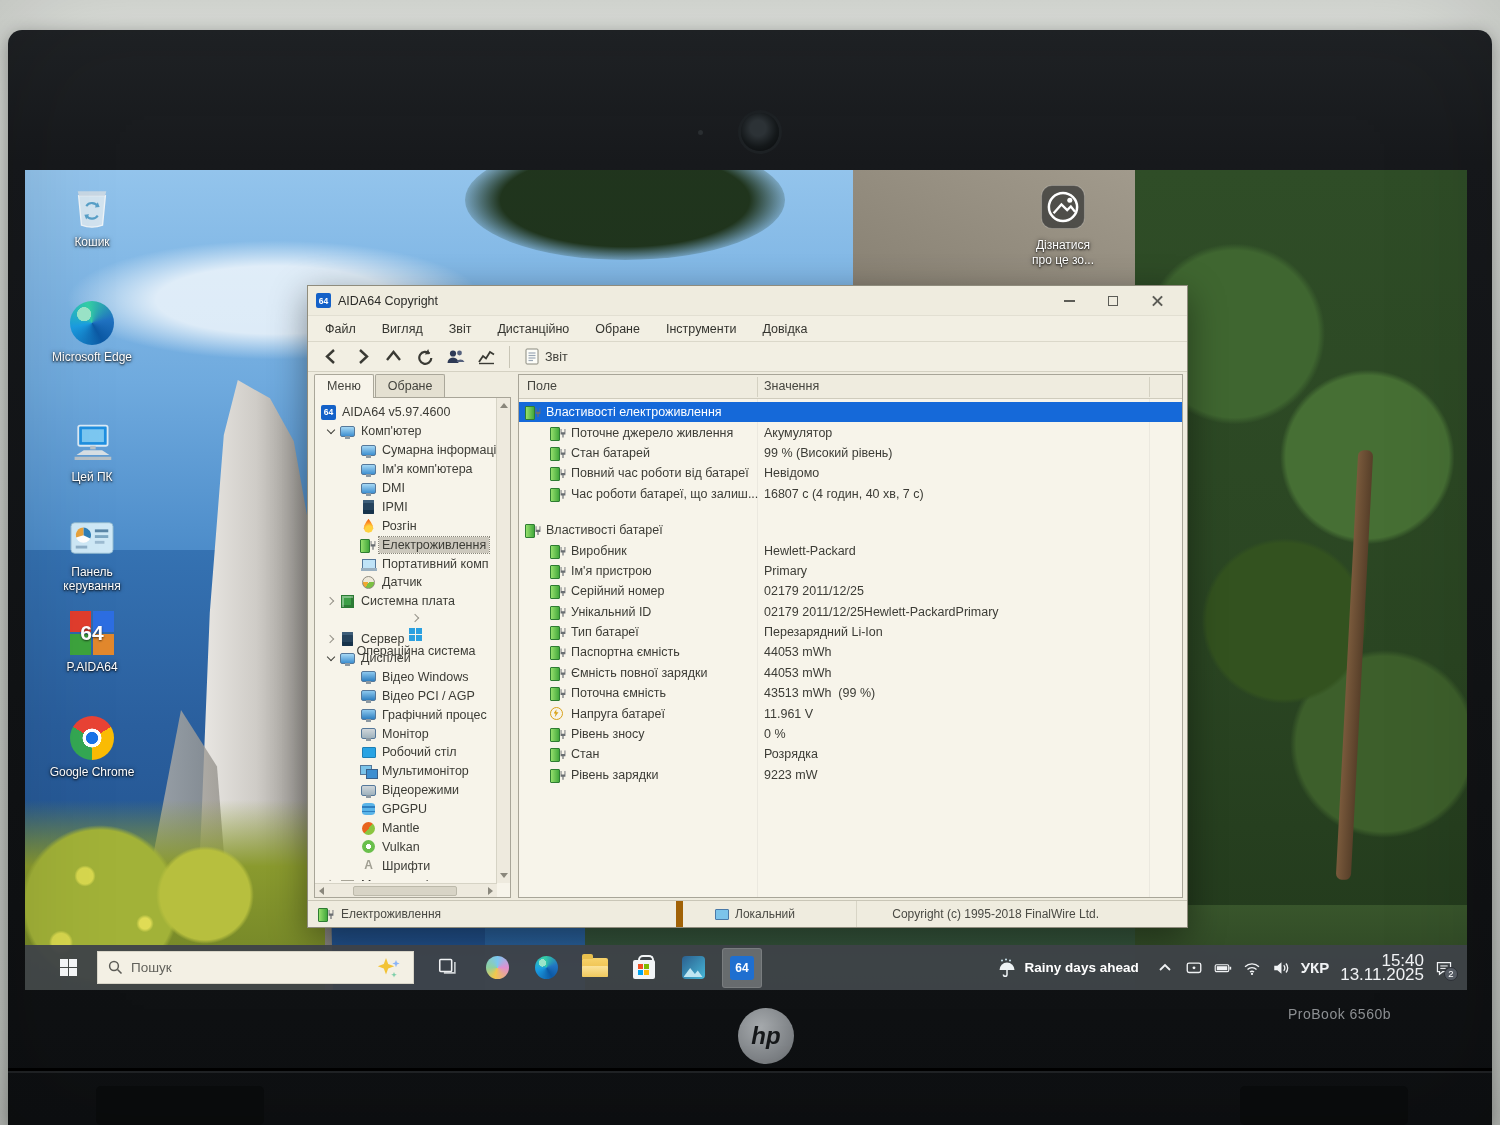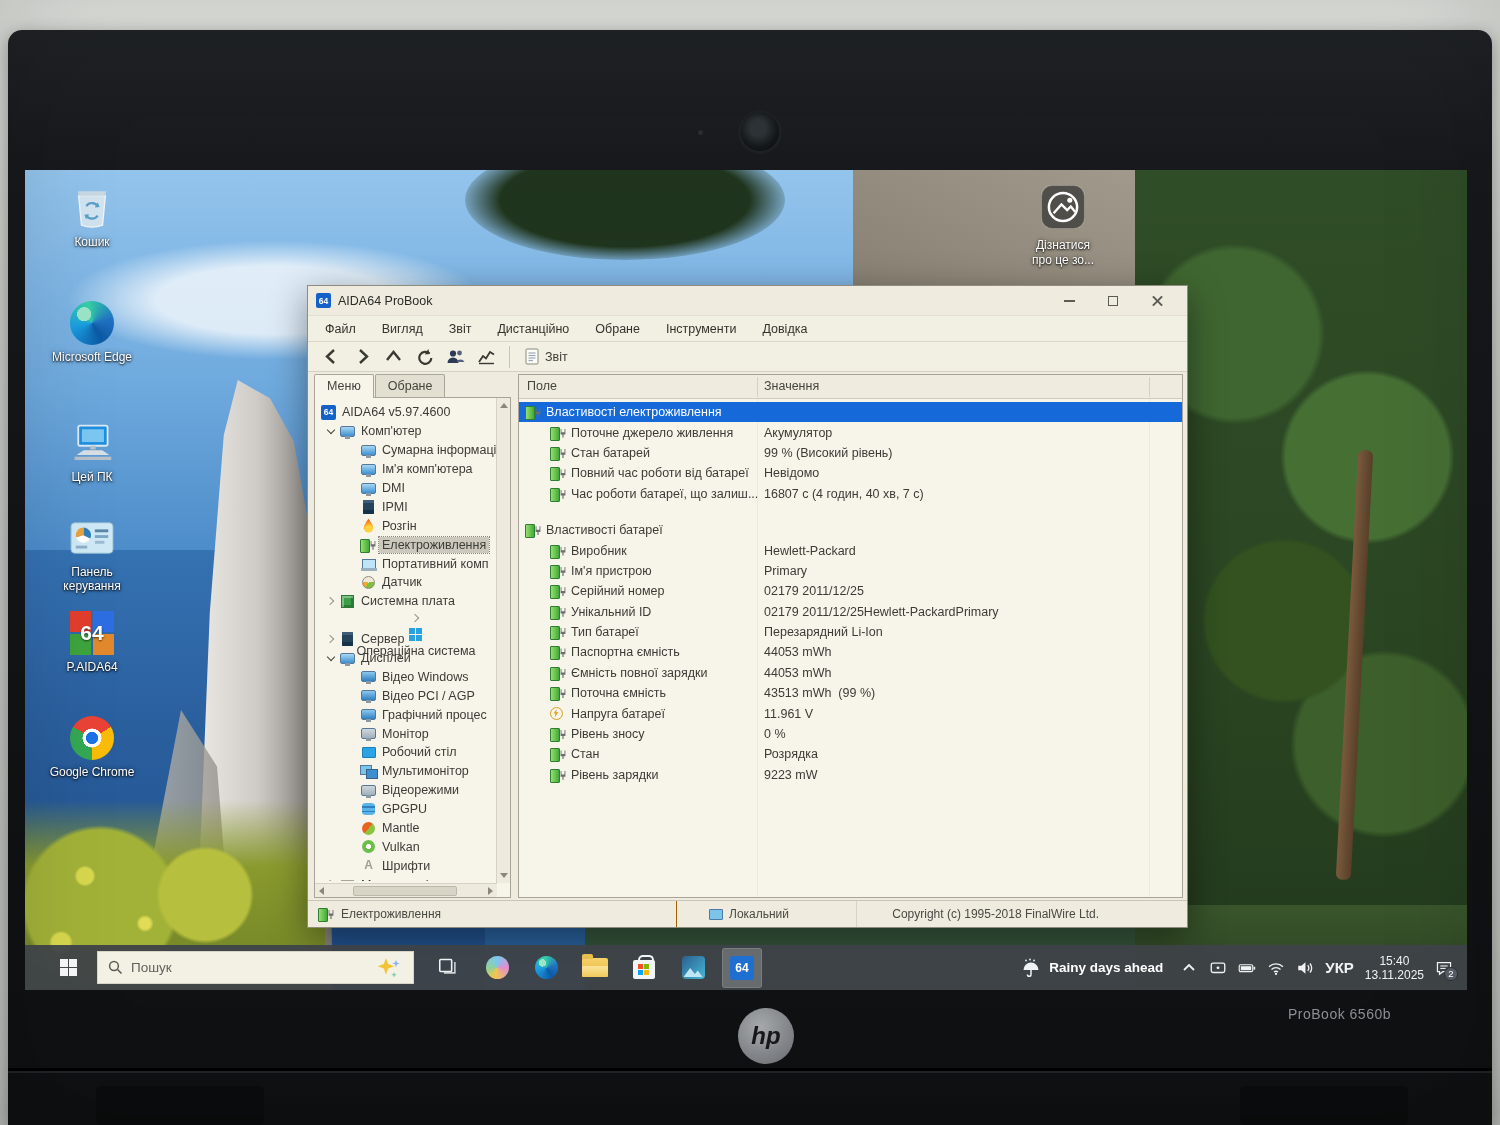--- a/index.html
+++ b/index.html
@@ -379,7 +379,7 @@
     <div class="win">
       <div class="titlebar">
         <span class="ic ic-aida">64</span>
-        <span class="t-title">AIDA64 ProBook</span>
+        <span class="t-title">AIDA64 Copyright</span>
         <div class="wc-group">
           <div class="wc wc-min">
               <i></i>

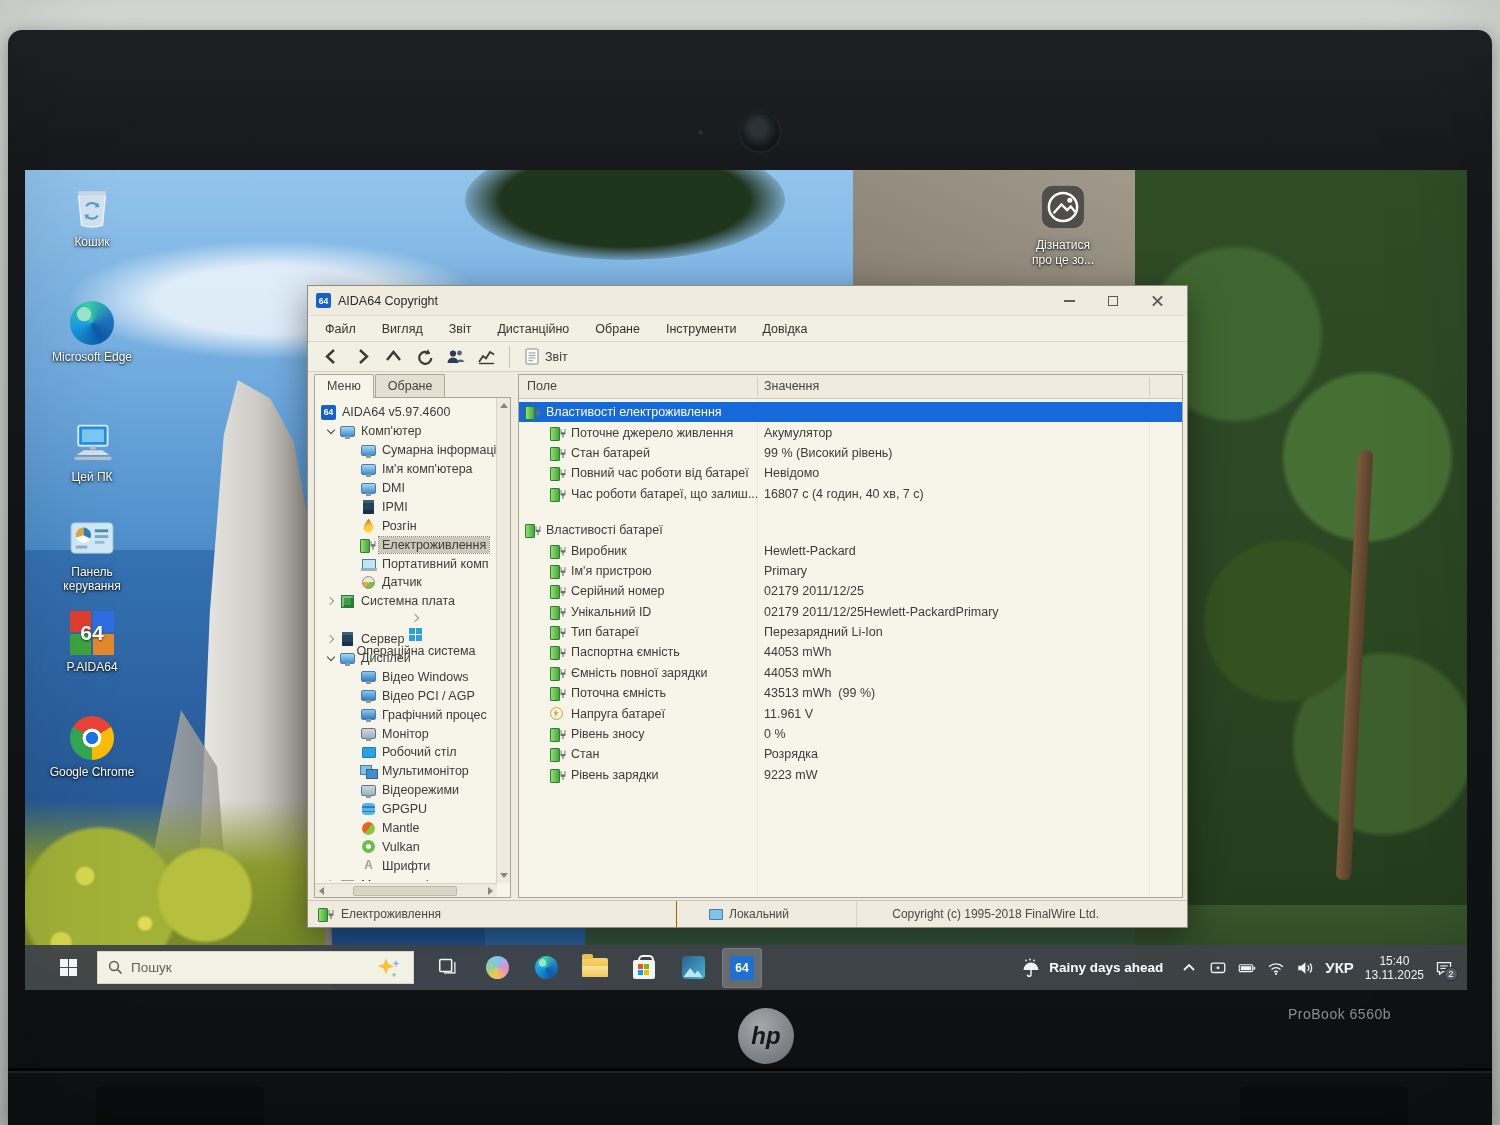--- a/index.html
+++ b/index.html
@@ -171,7 +171,7 @@
                border-top:1px solid #c9c6b7; display:flex; align-items:center; font-size:12px; color:#4a4a44; }
   .sb-seg { display:flex; align-items:center; gap:6px; height:100%; padding:0 10px; }
   .sb-seg.s1 { width:368px; }
-  .sb-seg.s2 { width:180px; border-left:1px solid #a16207;padding-left:32px; }
+  .sb-seg.s2 { width:180px; border-left:7px solid #a16207;padding-left:32px; }
   .sb-seg.s3 { flex:1; justify-content:flex-end; padding-right:88px; border-left:1px solid #d8d5c6; }
 
   

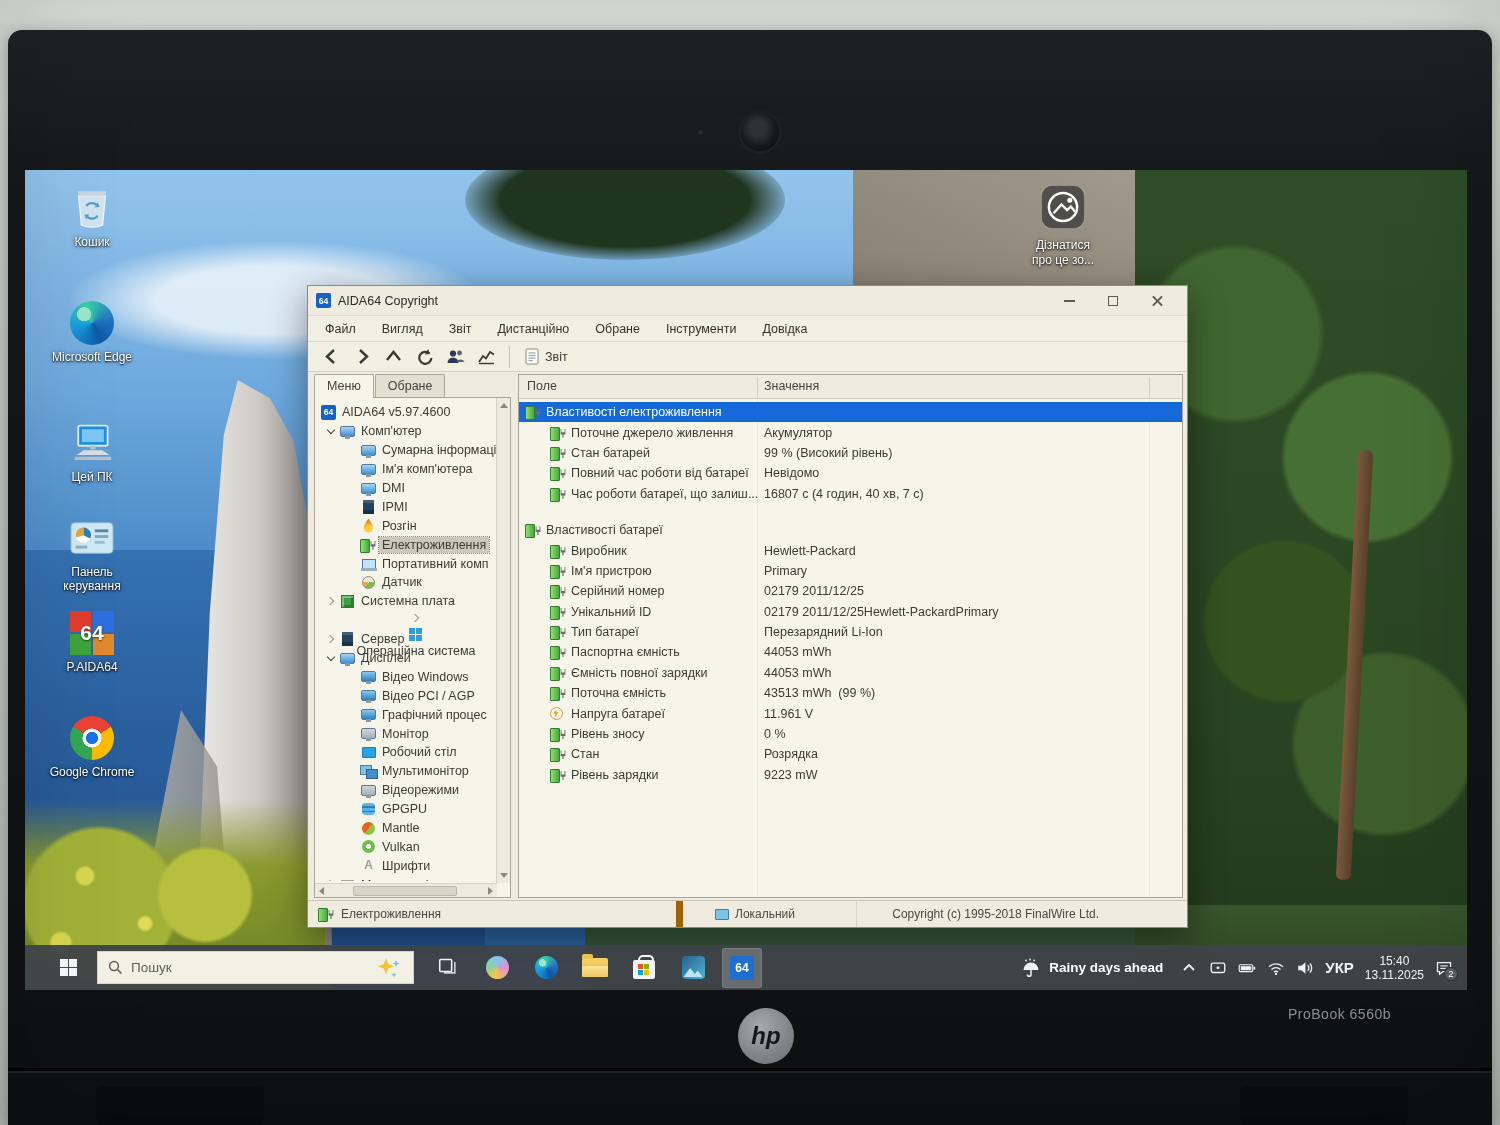--- a/index.html
+++ b/index.html
@@ -264,7 +264,7 @@
   .tray-weather .wtxt { font-size:13.5px; font-weight:bold; color:#fff; }
   .tray-ic svg { width:18px; height:18px; display:block; }
   .tray-lang { font-size:15px; font-weight:bold; }
-  .tray-time { text-align:center; font-size:12px; line-height:14px; }
+  .tray-time { text-align:right; font-size:17px; line-height:14px; }
   .tray-notif { position:relative; }
   .tray-notif .badge { position:absolute; right:-5px; bottom:-4px; min-width:14px; height:14px; border-radius:7px;
         background:#555b63; color:#fff; font-size:9.5px; display:flex; align-items:center; justify-content:center;

